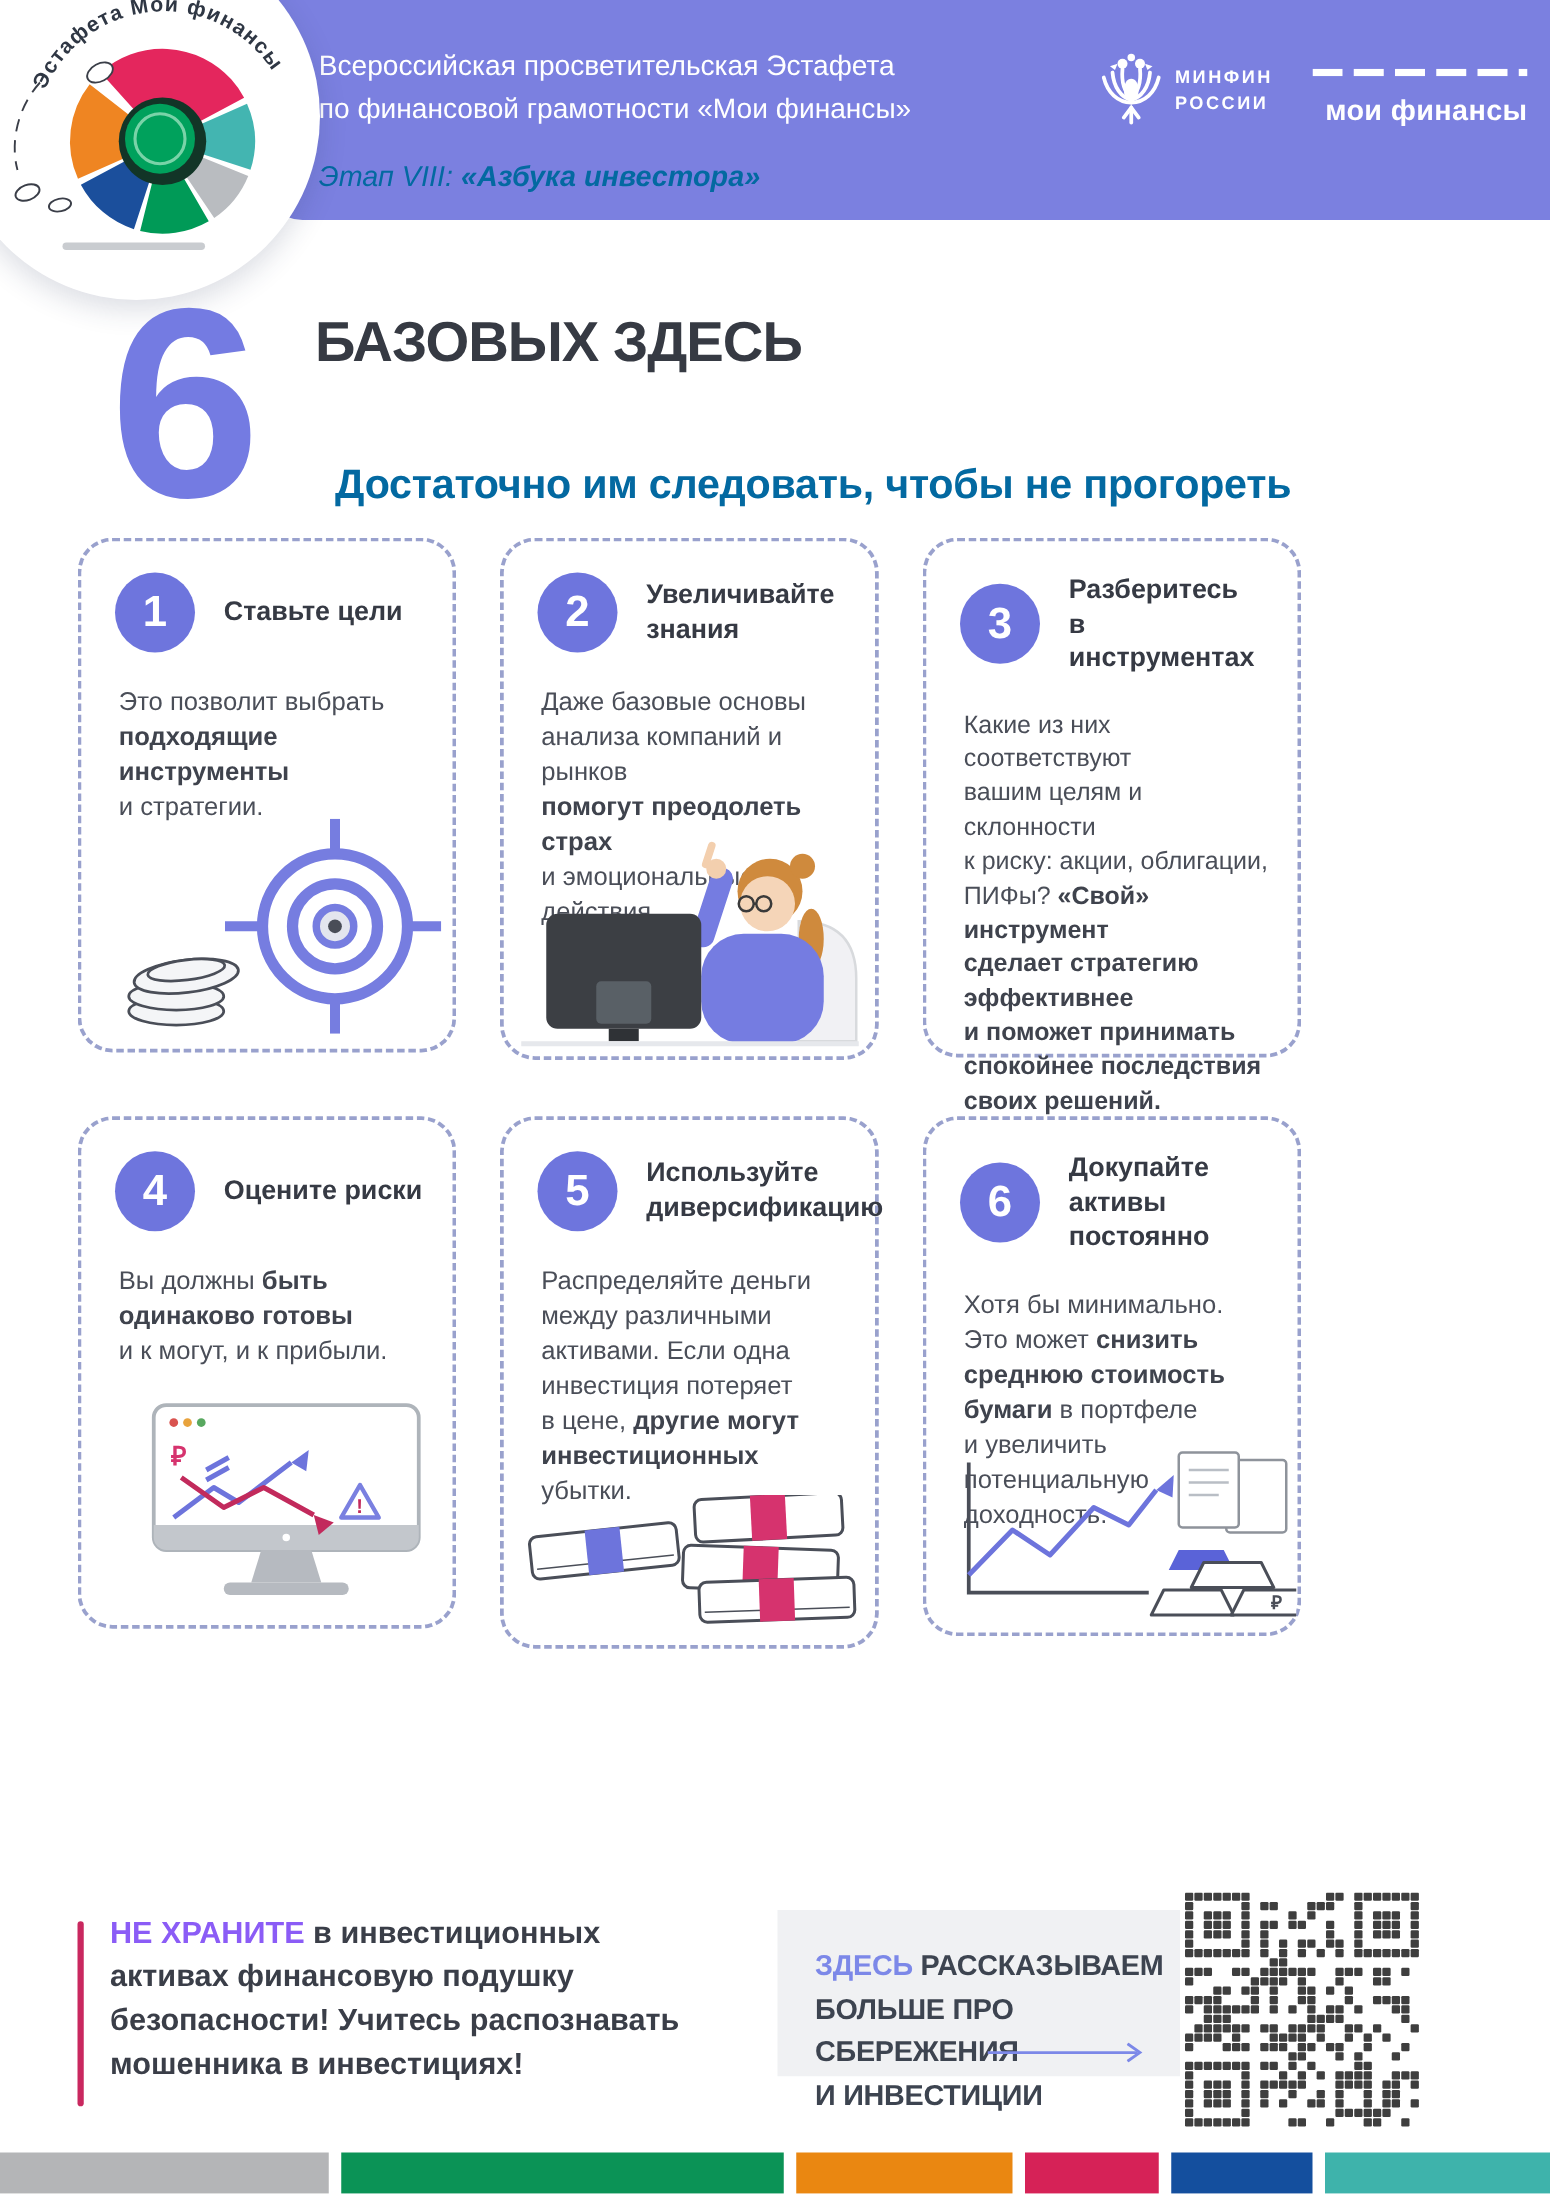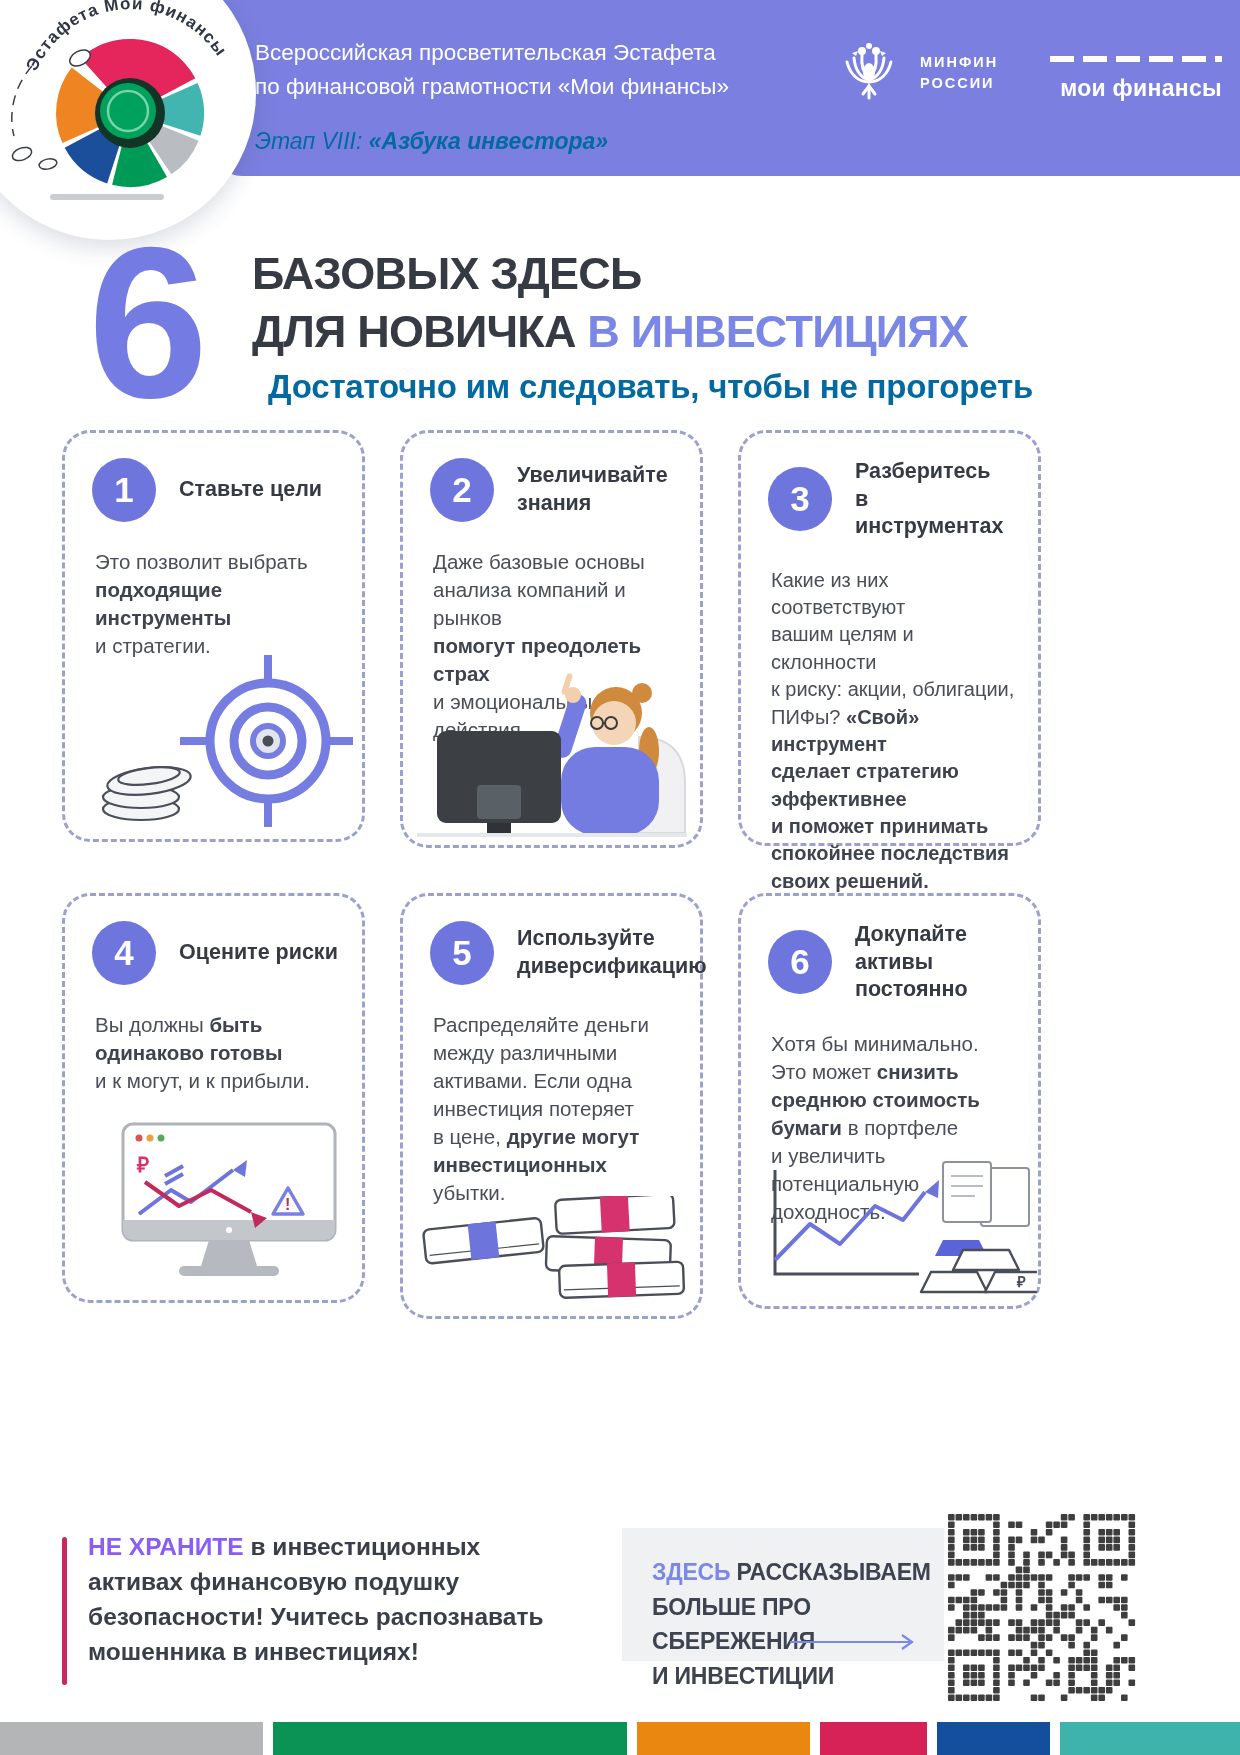--- a/index.html
+++ b/index.html
@@ -18,7 +18,7 @@
   .logo-badge { position:absolute; left:-38px; top:-54px; width:294px; height:294px;
     border-radius:50%; background:#fff; box-shadow:0 8px 22px rgba(40,50,90,.16); }
 
-  .minfin { position:absolute; left:840px; top:42px; display:flex; align-items:center; gap:22px; }
+  .minfin { position:absolute; left:876px; top:42px; display:flex; align-items:center; gap:6px; }
   .minfin-name { color:#fff; font-size:14.5px; letter-spacing:2px; font-weight:600; line-height:21px; white-space:pre-line; }
   .myfin { position:absolute; left:1050px; top:48px; width:172px;text-align:right; }
   .myfin-name { color:#fff; font-size:23px; font-weight:bold; margin-top:9px; letter-spacing:.3px; }

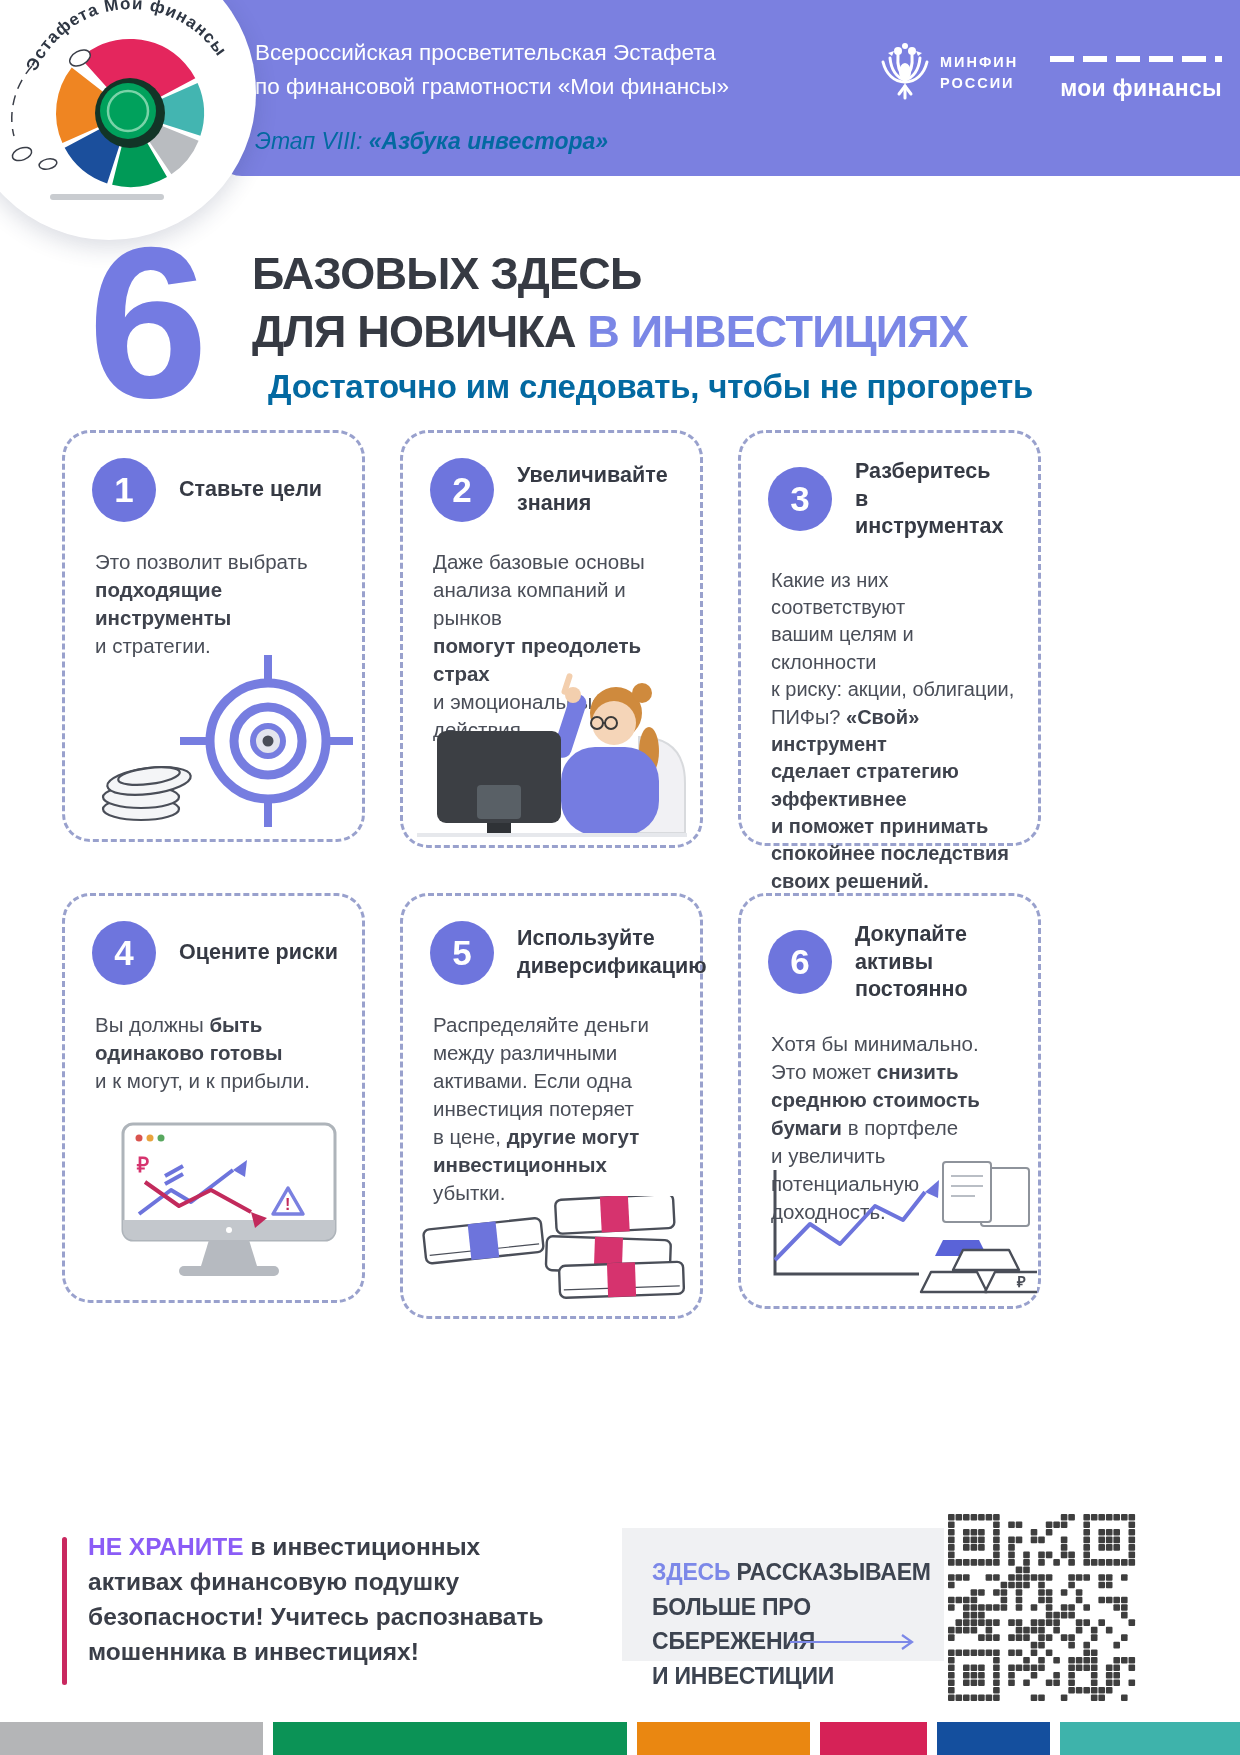--- a/index.html
+++ b/index.html
@@ -134,7 +134,6 @@
 
   <div class="big-number">6</div>
   <div class="title-l1">БАЗОВЫХ ЗДЕСЬ</div>
-  <div class="title-l2"><span class="b">ДЛЯ НОВИЧКА </span><span class="b" style="color: rgb(123, 135, 230);">В ИНВЕСТИЦИЯХ</span></div>
   <div class="subtitle">Достаточно им следовать, чтобы не прогореть</div>
 
   <div class="card" style="left:62px;top:430px;width:303px;height:412px;">

